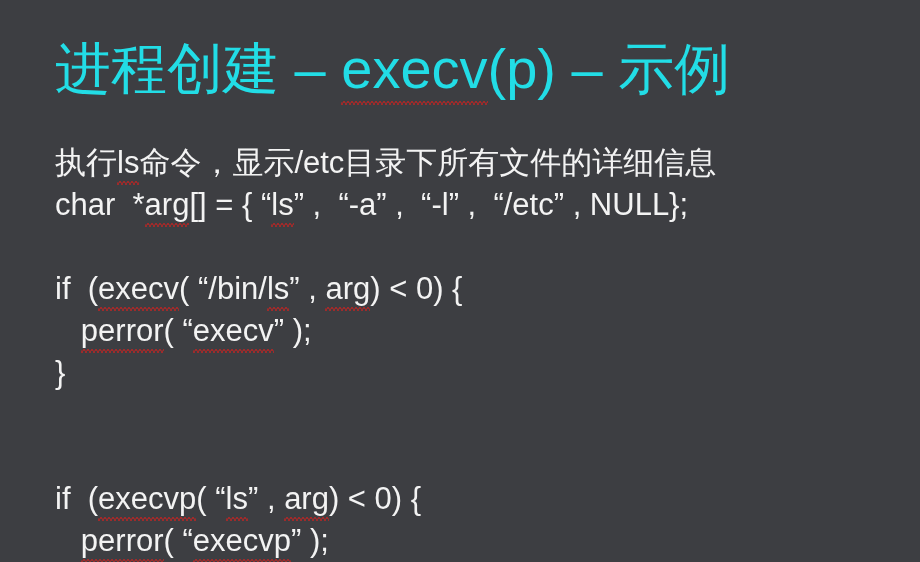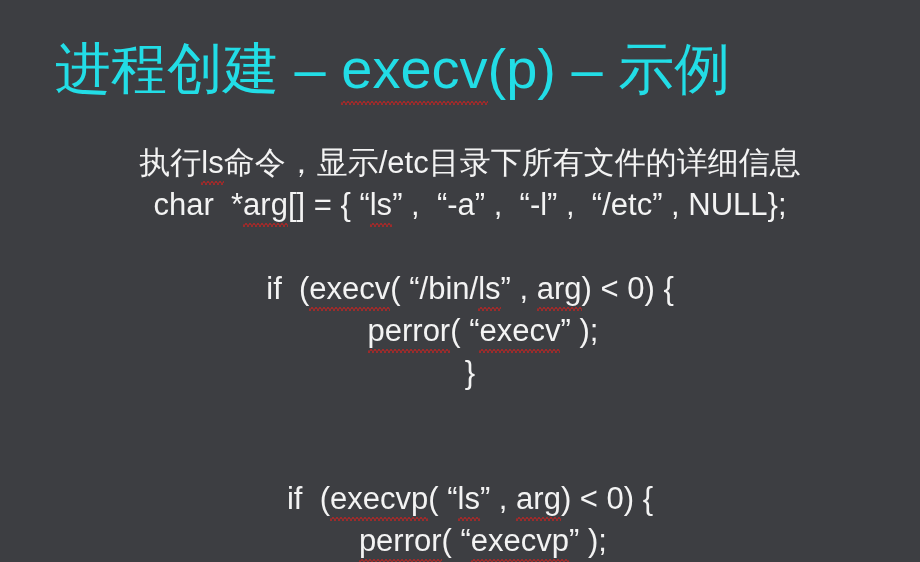--- a/index.html
+++ b/index.html
@@ -47,7 +47,6 @@
     line-height: 42px;
     color: #f3f3f3;
     white-space: pre;
-    text-align: center;
   }
   .code-line {
     height: 42px;

